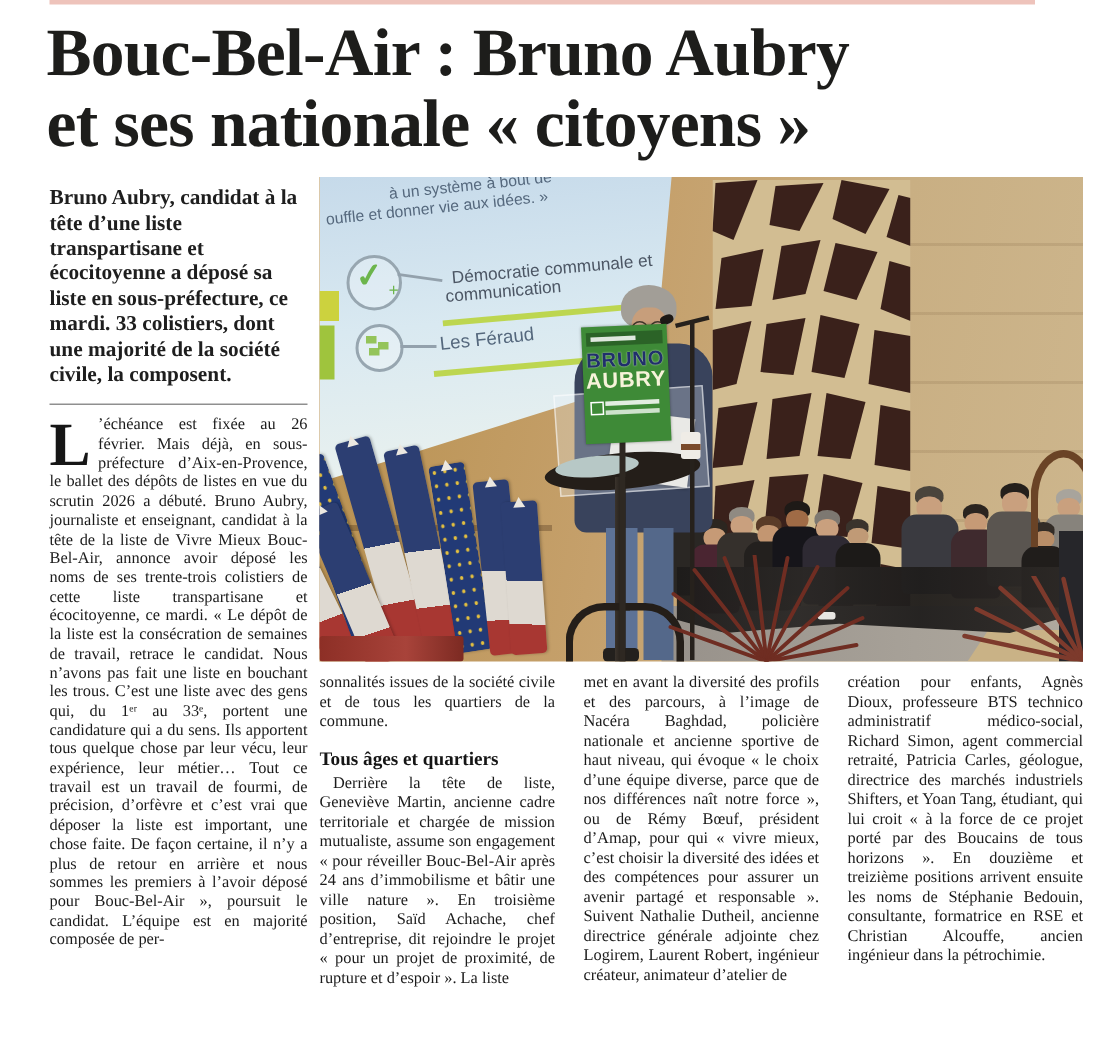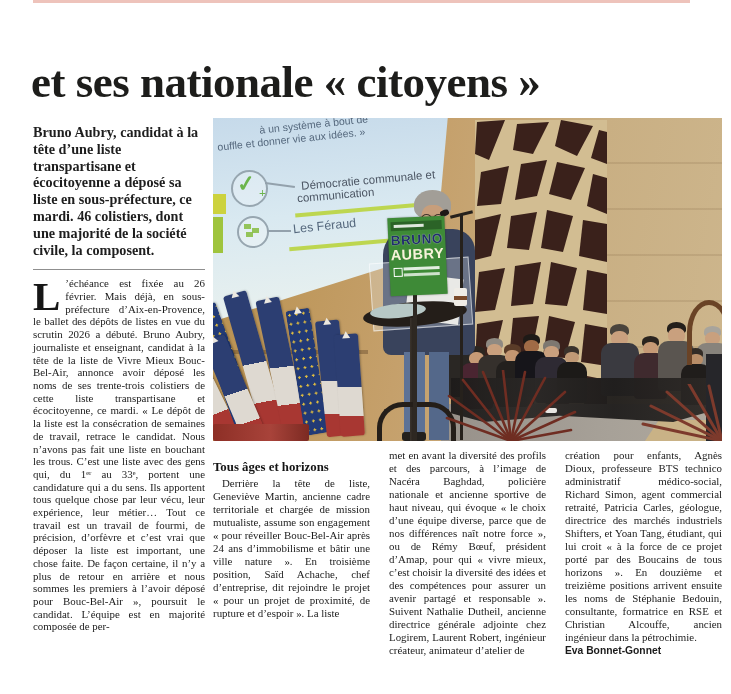--- a/index.html
+++ b/index.html
@@ -133,7 +133,7 @@
   <div class="topline"></div>
 
   <h1 class="headline">
-    <br>
+    <span>Bouc-Bel-Air : Bruno Aubry</span><br>
     <span>et ses nationale « citoyens »</span>
   </h1>
 

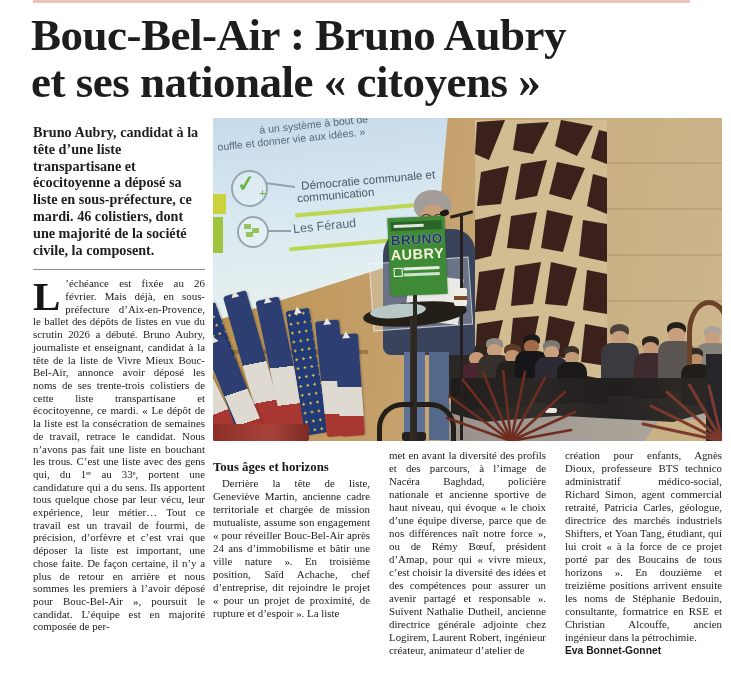--- a/index.html
+++ b/index.html
@@ -138,7 +138,7 @@
   </h1>
 
   <div class="leftcol">
-    <p class="standfirst">Bruno Aubry, candidat à la tête d’une liste transpartisane et écocitoyenne a déposé sa liste en sous-préfecture, ce mardi. 46 colistiers, dont une majorité de la société civile, la composent.</p>
+    <p class="standfirst">Bruno Aubry, candidat à la tête d’une liste transpartisane et écocitoyenne a déposé sa liste en sous-préfecture, ce mardi. 33 colistiers, dont une majorité de la société civile, la composent.</p>
     <div class="rule"></div>
     <div class="article-col"><span class="dropcap">L</span><span><span>’échéance est fixée au 26 février. Mais déjà, en sous-préfecture d’Aix-en-Provence, le ballet des dépôts de listes en vue du scrutin 2026 a débuté. Bruno Aubry, journaliste et enseignant, candidat à la tête de la liste de Vivre Mieux Bouc-Bel-Air, annonce avoir déposé les noms de ses trente-trois colistiers de cette liste transpartisane et écocitoyenne, ce mardi. </span><span class="it">« Le dépôt de la liste est la consécration de semaines de travail, </span><span>retrace le candidat. </span><span class="it">Nous n’avons pas fait une liste en bouchant les trous. C’est une liste avec des gens qui, du 1ᵉʳ au 33ᵉ, portent une candidature qui a du sens. Ils apportent tous quelque chose par leur vécu, leur expérience, leur métier… Tout ce travail est un travail de fourmi, de précision, d’orfèvre et c’est vrai que déposer la liste est important, une chose faite. De façon certaine, il n’y a plus de retour en arrière et nous sommes les premiers à l’avoir déposé pour Bouc-Bel-Air », </span><span>poursuit le candidat. L’équipe est en majorité composée de per-</span></span></div>
   </div>

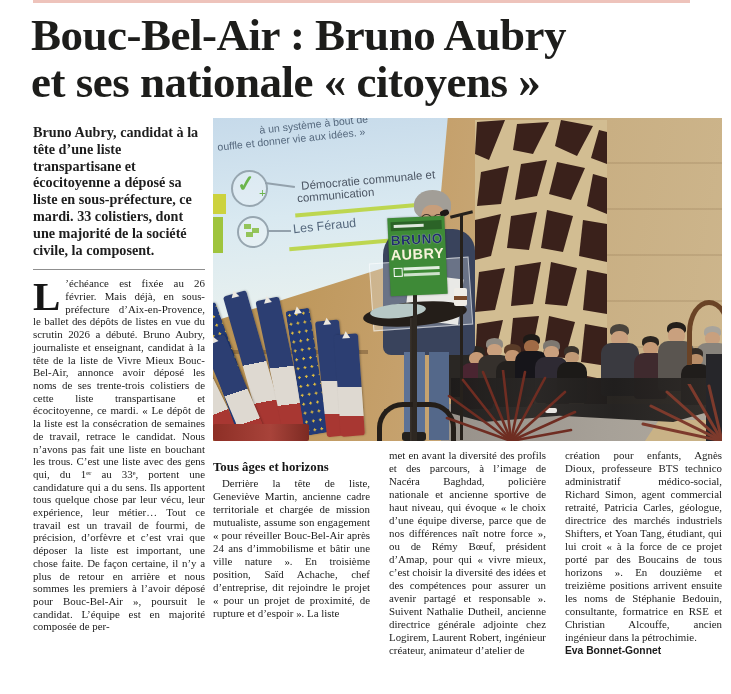--- a/index.html
+++ b/index.html
@@ -349,6 +349,7 @@
 
     <div class="bcols">
       <div class="bcol">
+        <p><span>sonnalités issues de la société civile et de tous les quartiers de la commune.</span></p>
         <h3 class="subhead">Tous âges et horizons</h3>
         <p class="ind"><span>Derrière la tête de liste, Geneviève Martin, ancienne cadre territoriale et chargée de mission mutualiste, assume son engagement </span><span class="it">« pour réveiller Bouc-Bel-Air après 24 ans d’immobilisme et bâtir une ville nature »</span><span>. En troisième position, Saïd Achache, chef d’entreprise, dit rejoindre le projet </span><span class="it">« pour un projet de proximité, de rupture et d’espoir »</span><span>. La liste</span></p>
       </div>

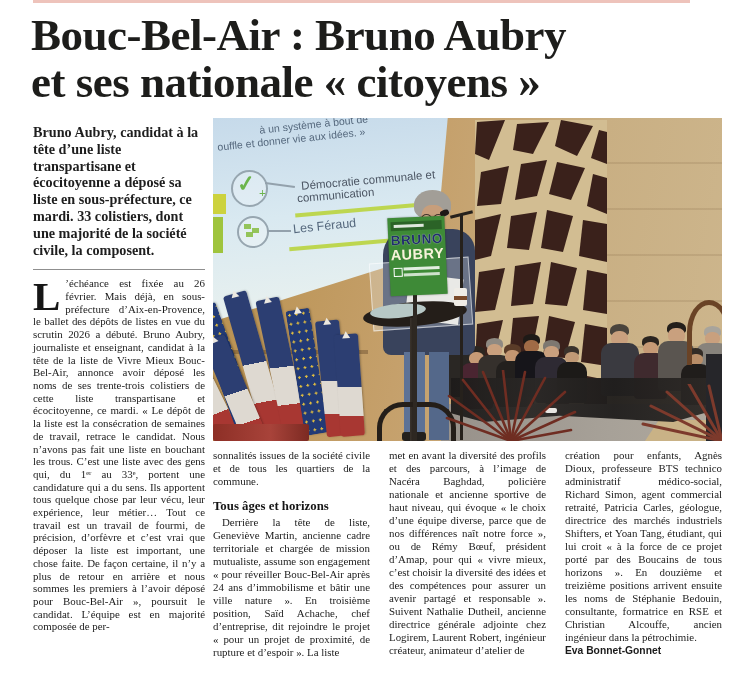--- a/index.html
+++ b/index.html
@@ -350,7 +350,7 @@
     <div class="bcols">
       <div class="bcol">
         <p><span>sonnalités issues de la société civile et de tous les quartiers de la commune.</span></p>
-        <h3 class="subhead">Tous âges et horizons</h3>
+        <h3 class="subhead">Tous âges et quartiers</h3>
         <p class="ind"><span>Derrière la tête de liste, Geneviève Martin, ancienne cadre territoriale et chargée de mission mutualiste, assume son engagement </span><span class="it">« pour réveiller Bouc-Bel-Air après 24 ans d’immobilisme et bâtir une ville nature »</span><span>. En troisième position, Saïd Achache, chef d’entreprise, dit rejoindre le projet </span><span class="it">« pour un projet de proximité, de rupture et d’espoir »</span><span>. La liste</span></p>
       </div>
       <div class="bcol">

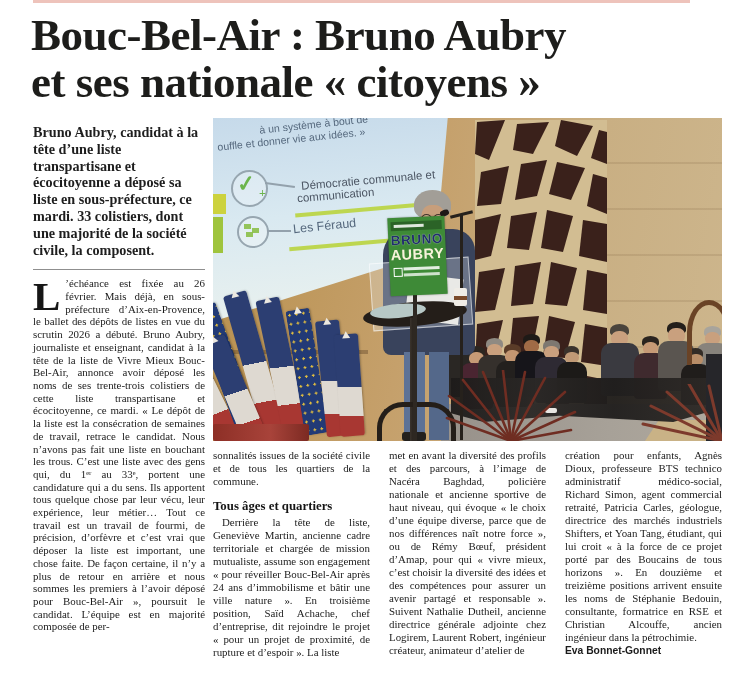--- a/index.html
+++ b/index.html
@@ -358,7 +358,6 @@
       </div>
       <div class="bcol">
         <p><span>création pour enfants, Agnès Dioux, professeure BTS technico administratif médico-social, Richard Simon, agent commercial retraité, Patricia Carles, géologue, directrice des marchés industriels Shifters, et Yoan Tang, étudiant, qui lui croit </span><span class="it">« à la force de ce projet porté par des Boucains de tous horizons »</span><span>. En douzième et treizième positions arrivent ensuite les noms de Stéphanie Bedouin, consultante, formatrice en RSE et Christian Alcouffe, ancien ingénieur dans la pétrochimie.</span></p>
-        <p class="byline">Eva Bonnet-Gonnet</p>
       </div>
     </div>
   </div>

